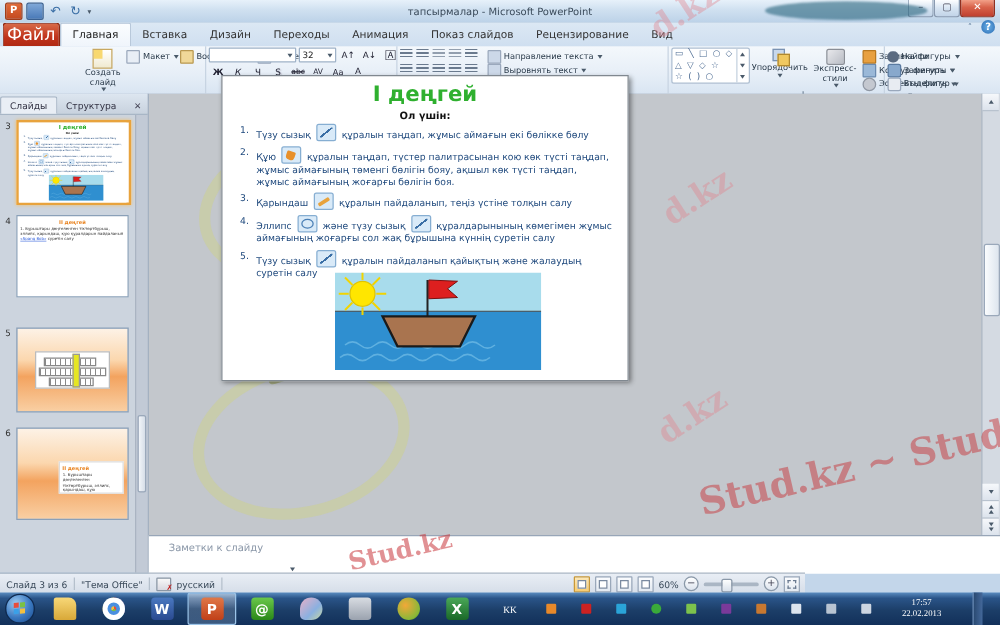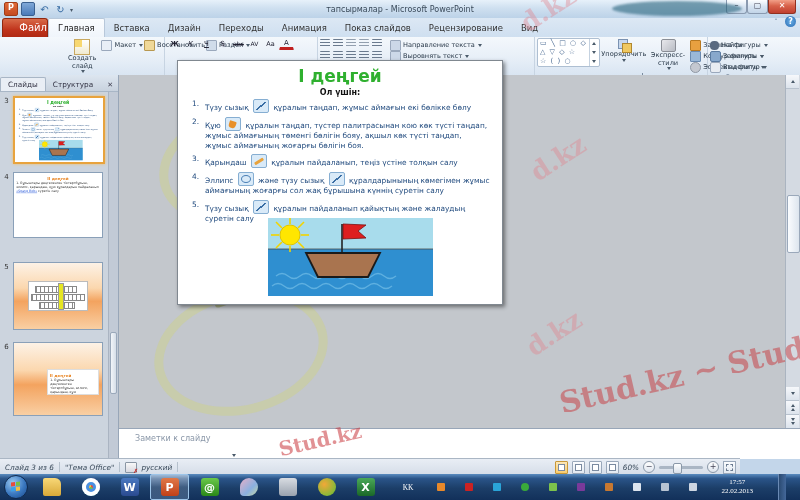--- a/index.html
+++ b/index.html
@@ -28,7 +28,7 @@
 
   
   .tabrow{position:absolute;left:0;top:18px;width:800px;height:19px;background:linear-gradient(#dcE8f4,#cfdff0);display:flex;align-items:flex-end;}
-  .file-tab{margin-left:2px;width:44px;height:18px;border-radius:3px 3px 0 0;text-align:right;color:#fff;font-size:10px;line-height:18px;
+  .file-tab{margin-left:2px;width:44px;height:18px;border-radius:3px 3px 0 0;text-align:center;color:#fff;font-size:14px;line-height:18px;
     background:linear-gradient(#d86a48,#c0341c 60%,#b02a14);border:1px solid #902810;border-bottom:none;}
   .tab{padding:0 9px;height:18px;line-height:18px;font-size:8.5px;color:#333;}
   .tab.active{background:linear-gradient(#fbfdff,#f0f5fb);border:1px solid #b8c8da;border-bottom:none;border-radius:2px 2px 0 0;color:#222;}

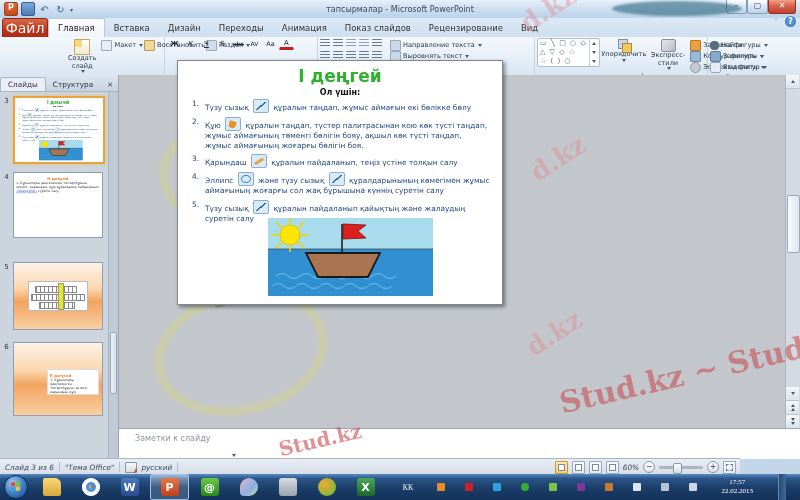--- a/index.html
+++ b/index.html
@@ -237,6 +237,19 @@
 
     <div class="grp" style="width:148px;">
       <div class="grp-body" style="flex-direction:column;gap:2px;">
+        <div style="display:flex;gap:2px;align-items:center;">
+          <div class="combo" style="width:64px;">
+              <span></span>
+              <span class="dd"></span>
+            </div>
+          <div class="combo" style="width:24px;">
+              <span>32</span>
+              <span class="dd"></span>
+            </div>
+          <span class="fbtn">А↑</span>
+          <span class="fbtn">А↓</span>
+          <span class="fbtn">🄰</span>
+        </div>
         <div style="display:flex;gap:1px;align-items:center;">
           <span class="fbtn" style="font-weight:bold;">Ж</span>
           <span class="fbtn" style="font-style:italic;">К</span>

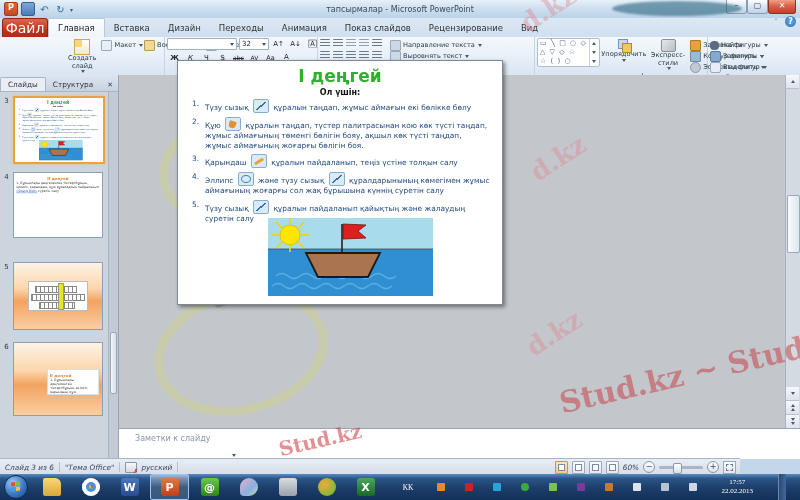--- a/index.html
+++ b/index.html
@@ -111,7 +111,7 @@
   .notes{position:absolute;left:119px;top:428px;width:708px;height:30px;background:#fff;border-top:1px solid #98a6b8;}
   .notes-text{color:#8a97a8;font-size:8px;padding:5px 0 0 16px;}
   .notes-grip{position:absolute;left:108px;bottom:1px;width:14px;height:6px;display:flex;align-items:center;justify-content:center;}
-  .statusbar{position:absolute;left:0;top:458px;width:740px;height:16px;background:linear-gradient(#e9eef5,#d5dde8);border-top:1px solid #aab6c4;display:flex;align-items:center;font-size:7.3px;color:#3a4a5a;font-style:italic;}
+  .statusbar{position:absolute;left:0;top:458px;width:644px;height:16px;background:linear-gradient(#e9eef5,#d5dde8);border-top:1px solid #aab6c4;display:flex;align-items:center;font-size:7.3px;color:#3a4a5a;}
   .sb-sep{width:1px;height:10px;background:#b5c0cc;margin:0 5px;}
   .spell-ic{width:10px;height:9px;background:linear-gradient(#f8f8f8,#d8d8e0);border:1px solid #8a96a4;border-radius:1px;position:relative;}
   .spell-ic::after{content:"✗";position:absolute;right:-2px;bottom:-2px;color:#c02020;font-size:6px;}

